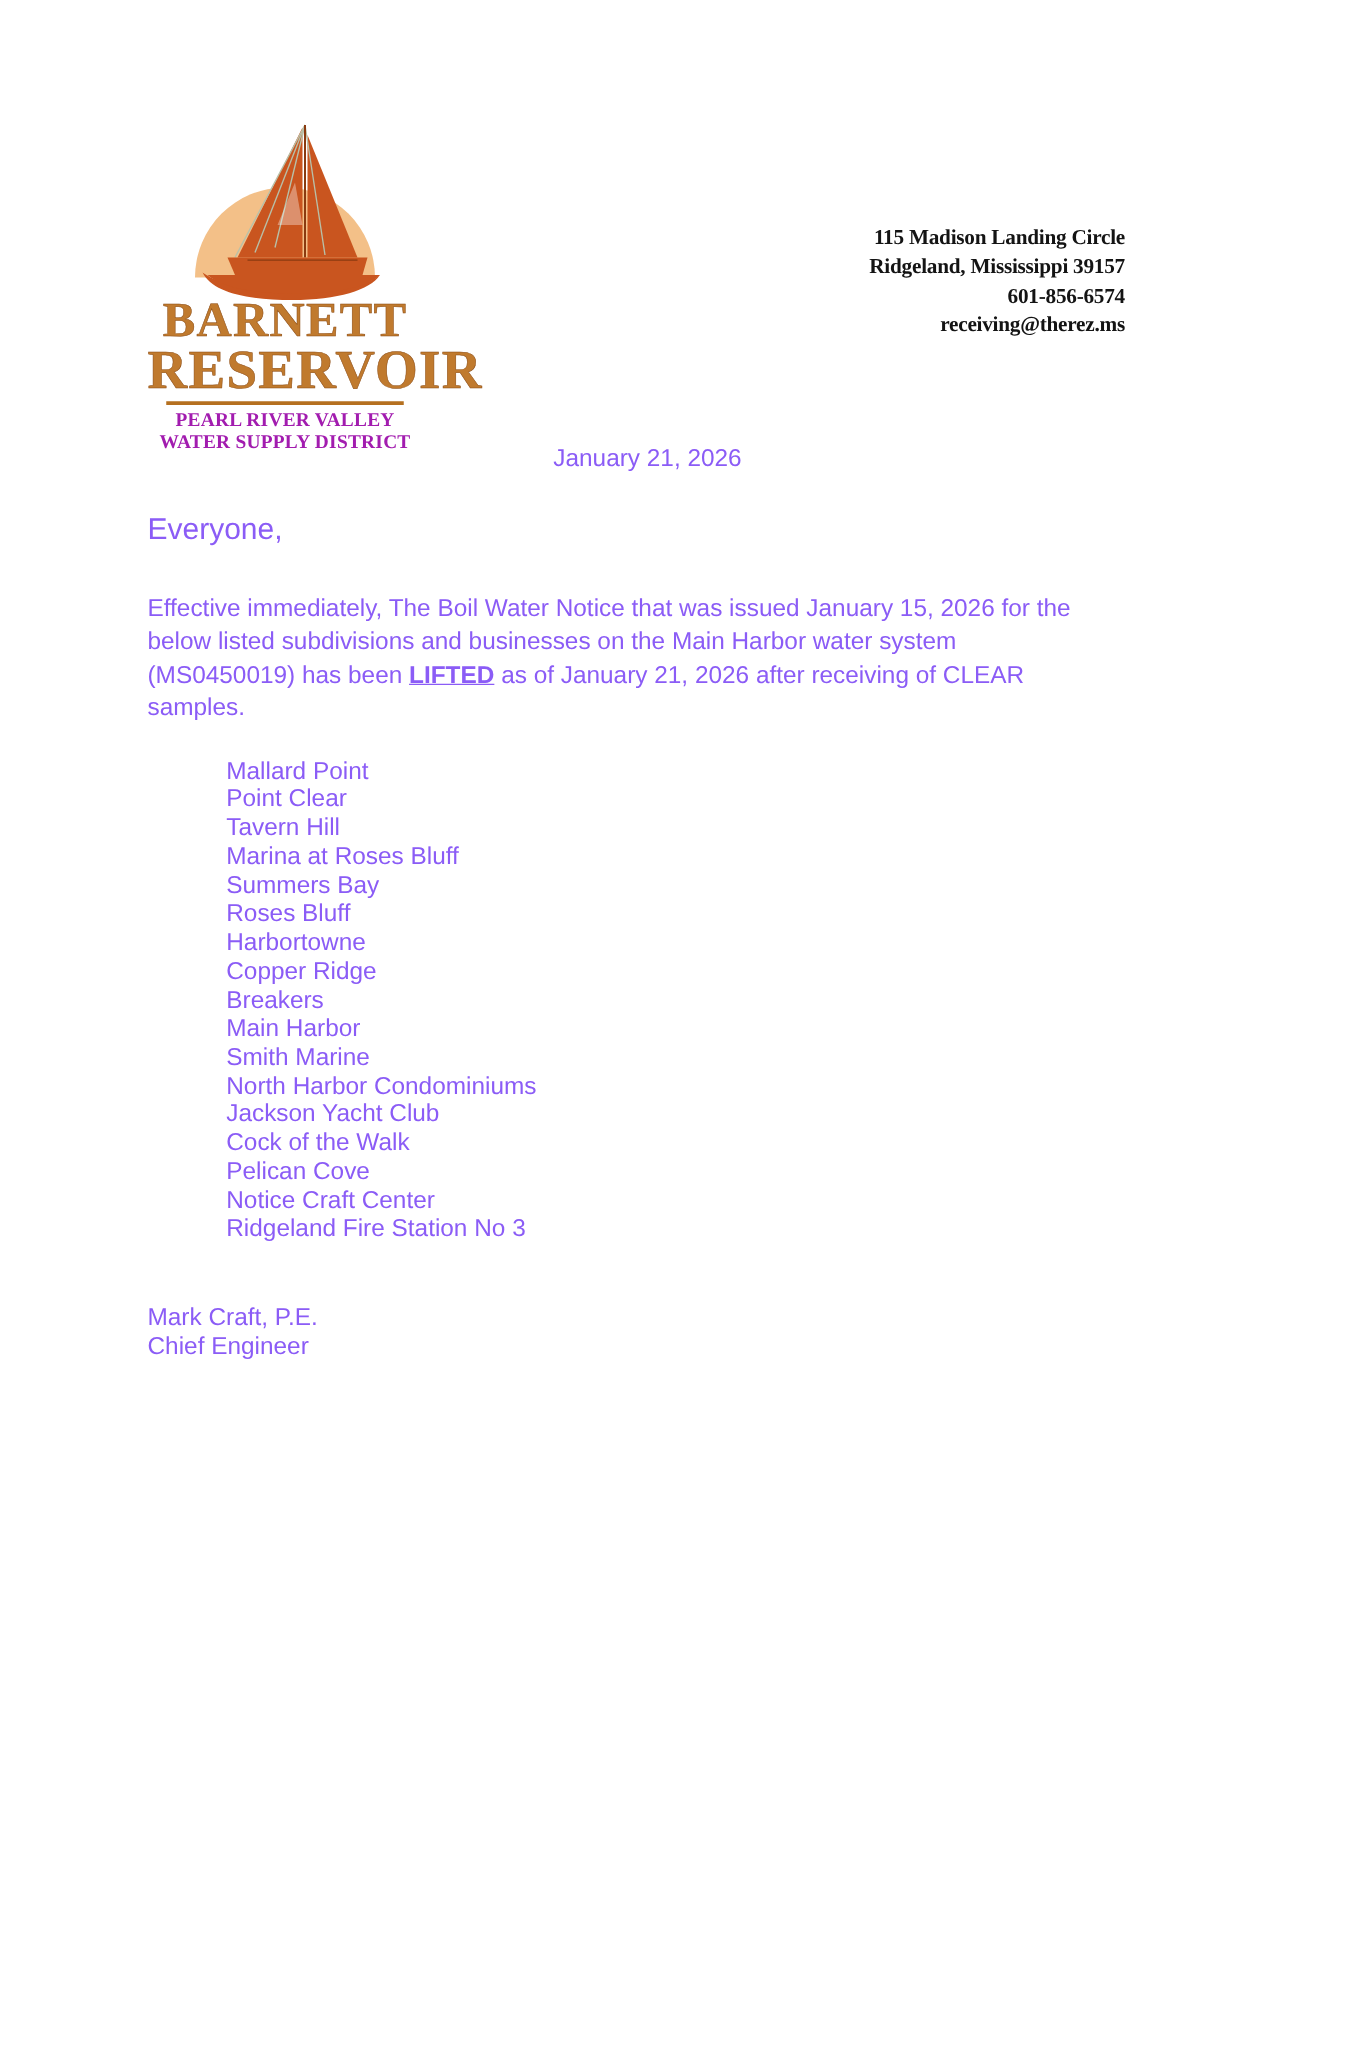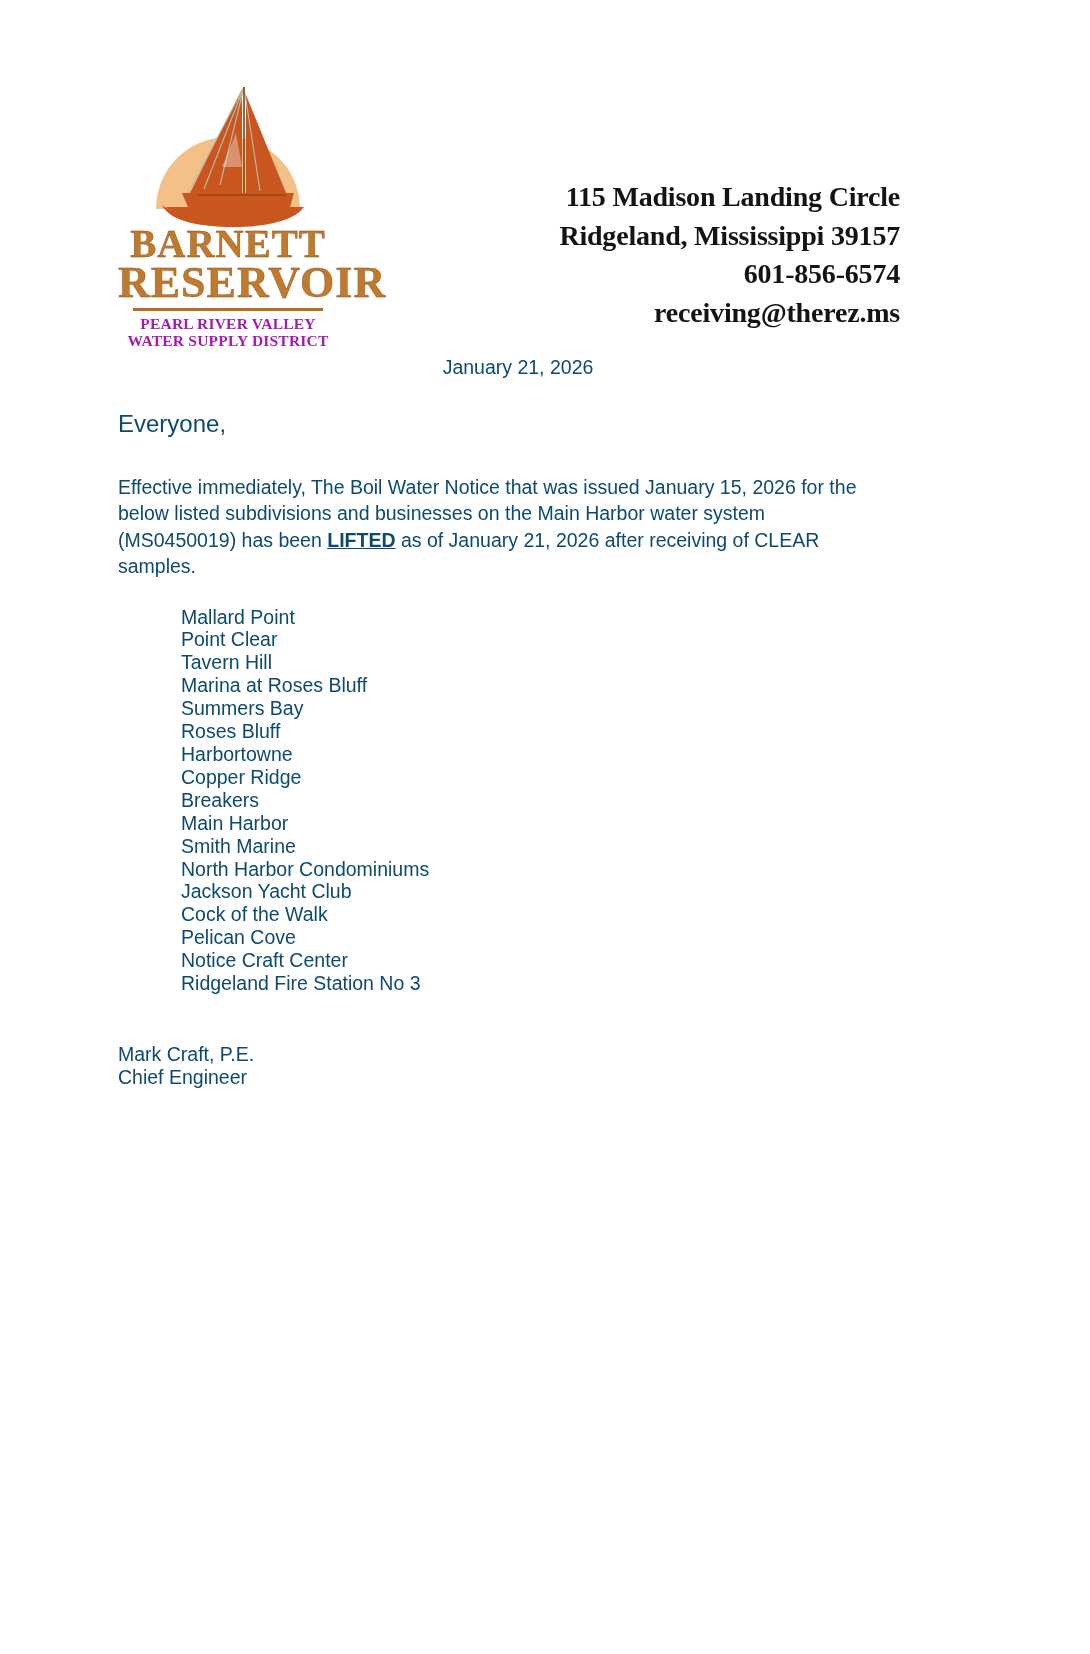--- a/index.html
+++ b/index.html
@@ -81,7 +81,7 @@
     text-align: right;
     font-family: "Liberation Serif", serif;
     font-weight: bold;
-    font-size: 28px;
+    font-size: 17px;
     line-height: 1.38;
     letter-spacing: -0.2px;
     color: #141414;

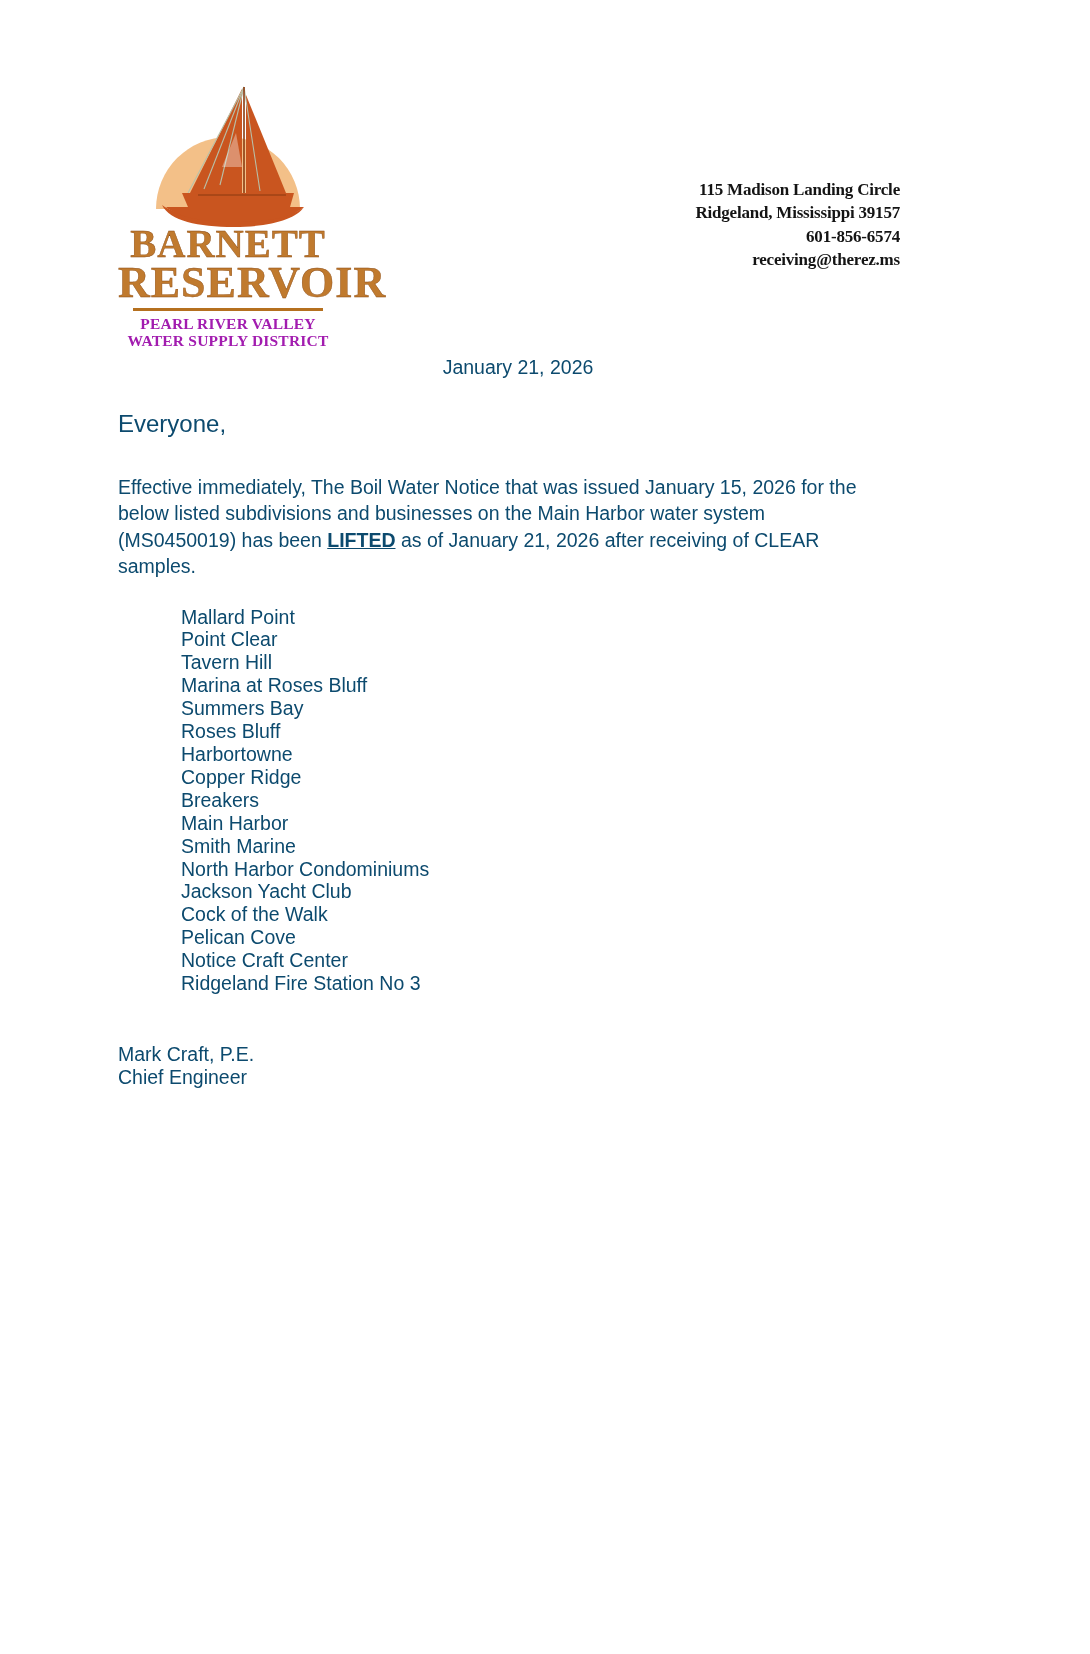--- a/index.html
+++ b/index.html
@@ -32,7 +32,7 @@
   .logo {
     position: absolute;
     left: 118px;
-    top: 3px;
+    top: 16px;
     width: 220px;
     height: 265px;
   }

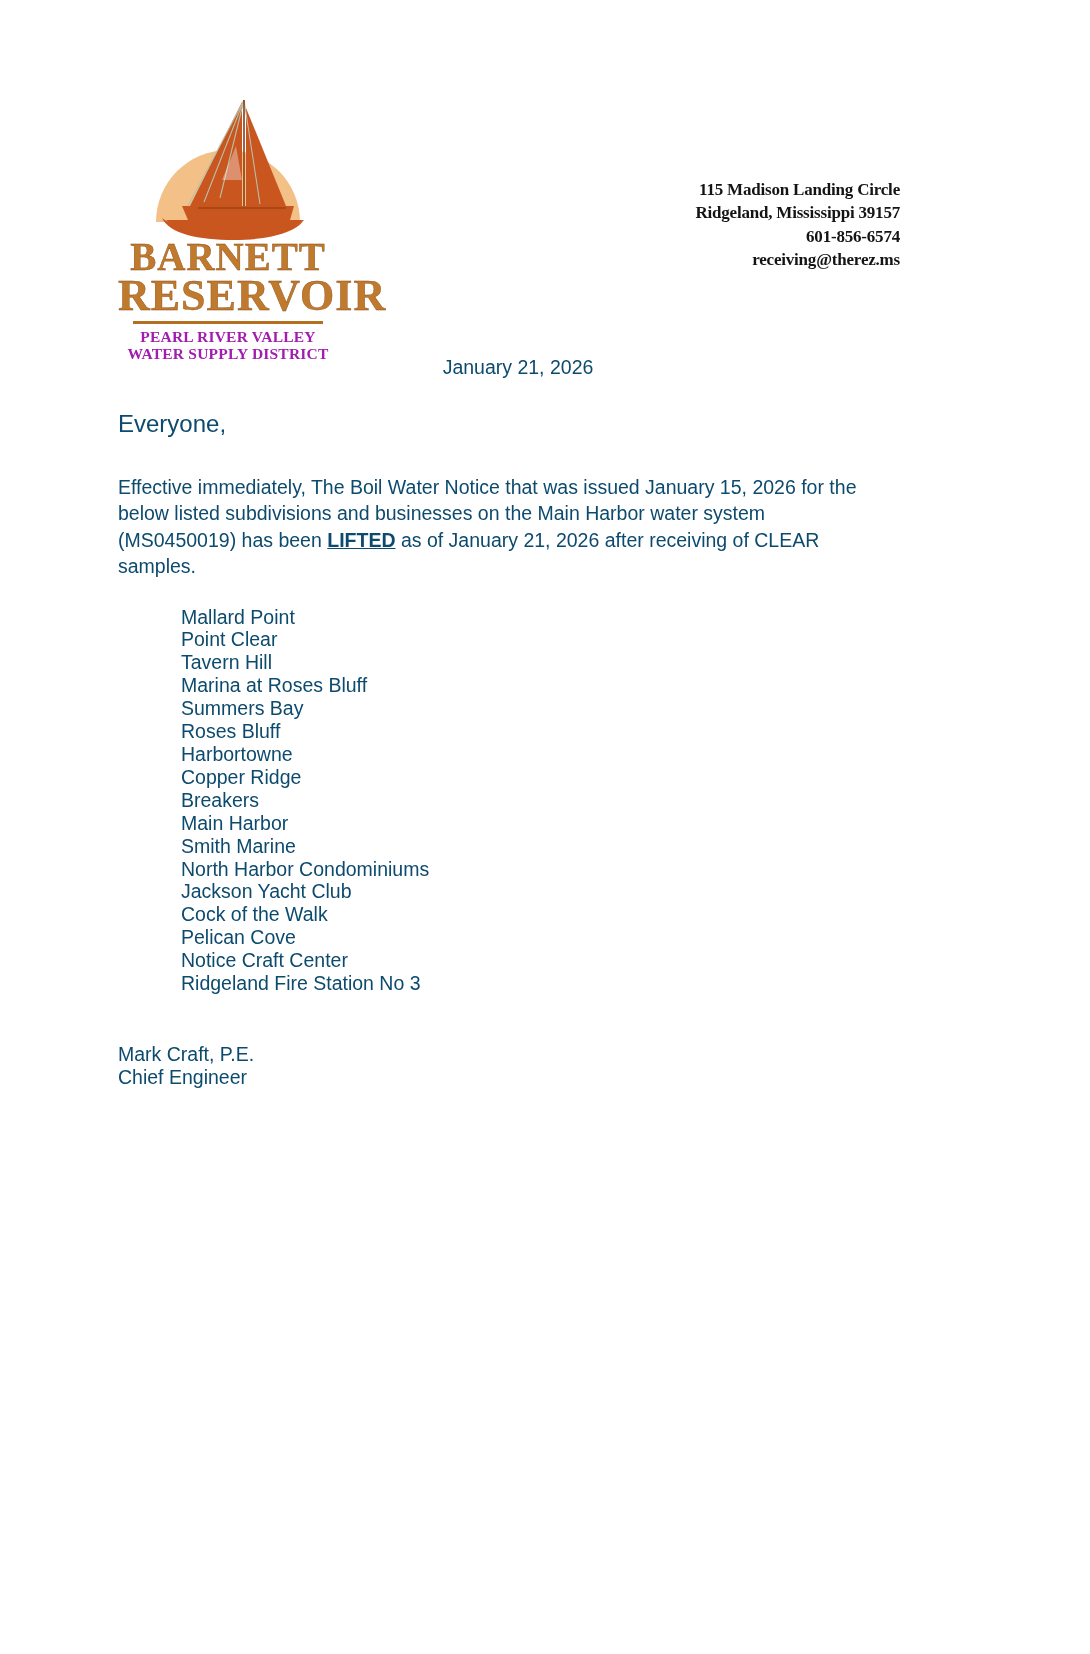--- a/index.html
+++ b/index.html
@@ -97,7 +97,7 @@
     width: 860px;
     font-size: 19.5px;
     line-height: 1.0;
-    color: #0c4a6e;
+    color: #8b5cf6;
   }
 
   .date-line {

